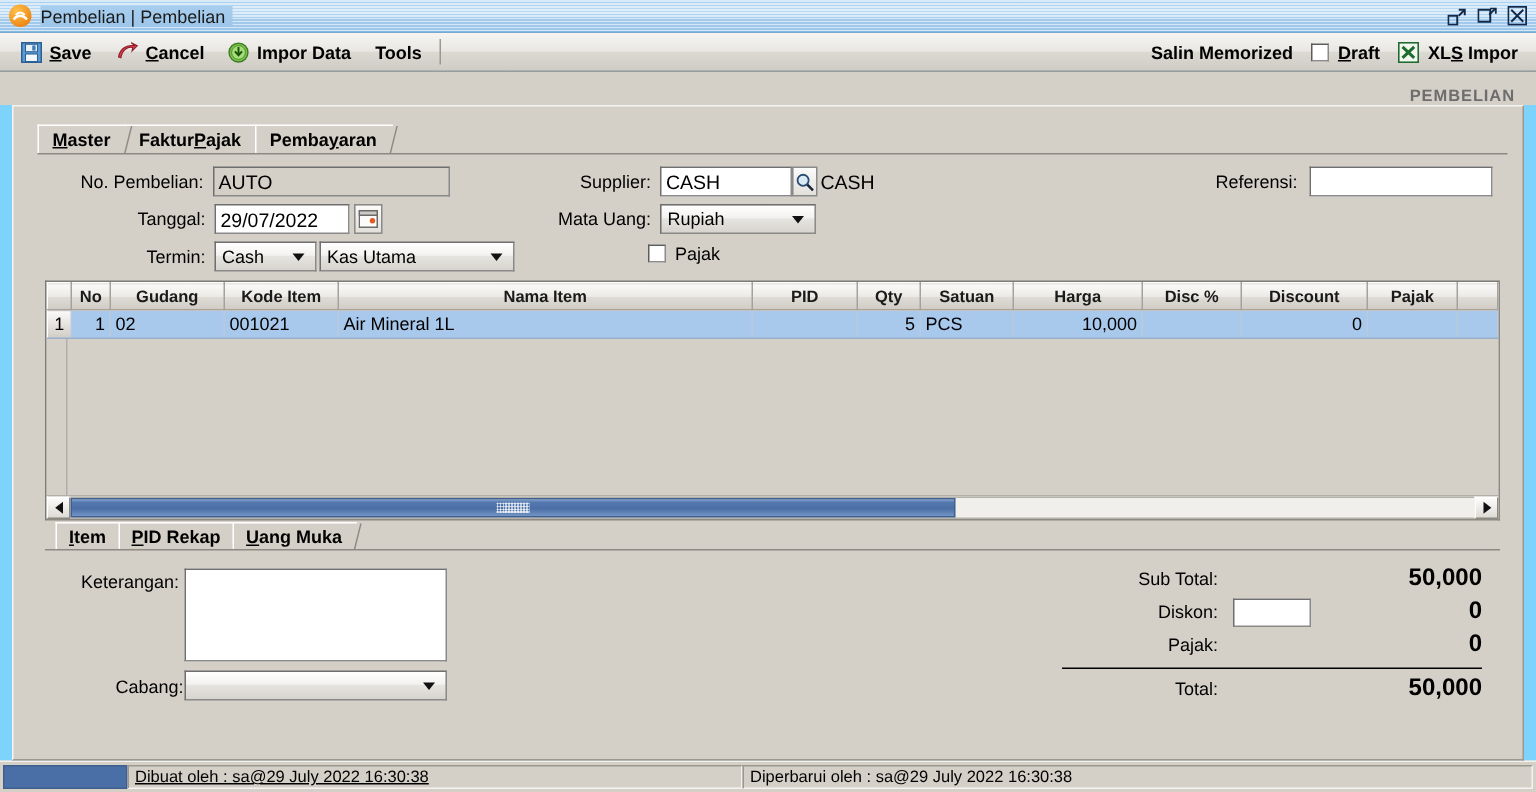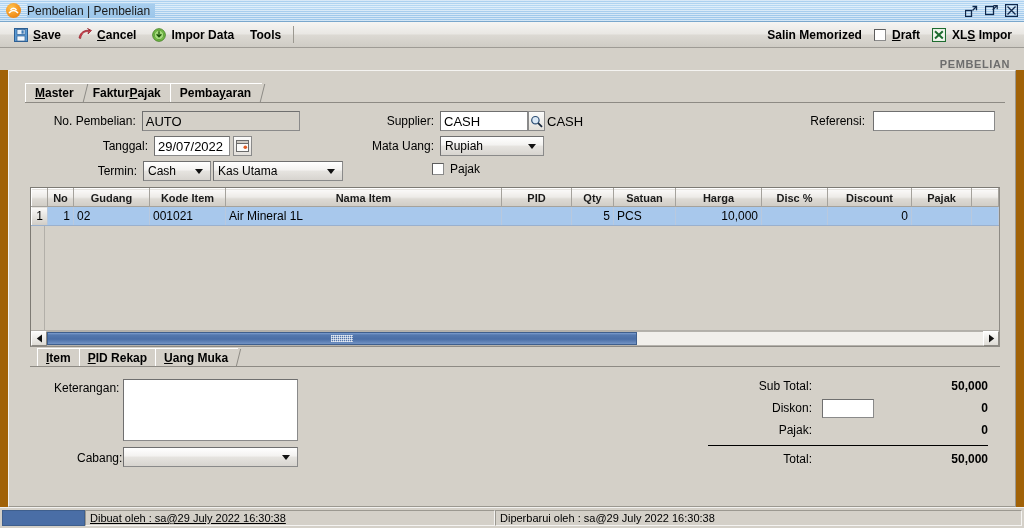--- a/index.html
+++ b/index.html
@@ -15,7 +15,7 @@
   .app {
     width: 1024px; height: 528px;
     position: relative;
-    background: #a16207;
+    background: #7dd3fc;
     display: flex; flex-direction: column;
   }
 

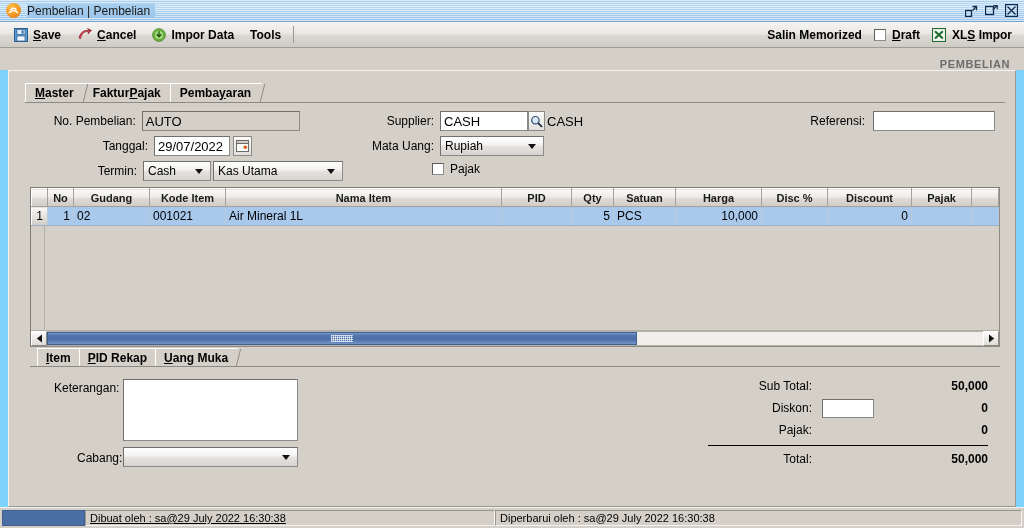--- a/index.html
+++ b/index.html
@@ -418,7 +418,7 @@
           <span class="inp readonly" style="width:160px; margin-left:6px;">AUTO</span>
         </div>
 
-        <div class="fld" style="left:11px; top:33px;">
+        <div class="fld" style="left:0px; top:33px;">
           <span class="lbl" style="width:112px;">Tanggal:</span>
           <span class="inp" style="width:76px; margin-left:6px;">29/07/2022</span>
           <span class="btn-sm" style="margin-left:3px;">

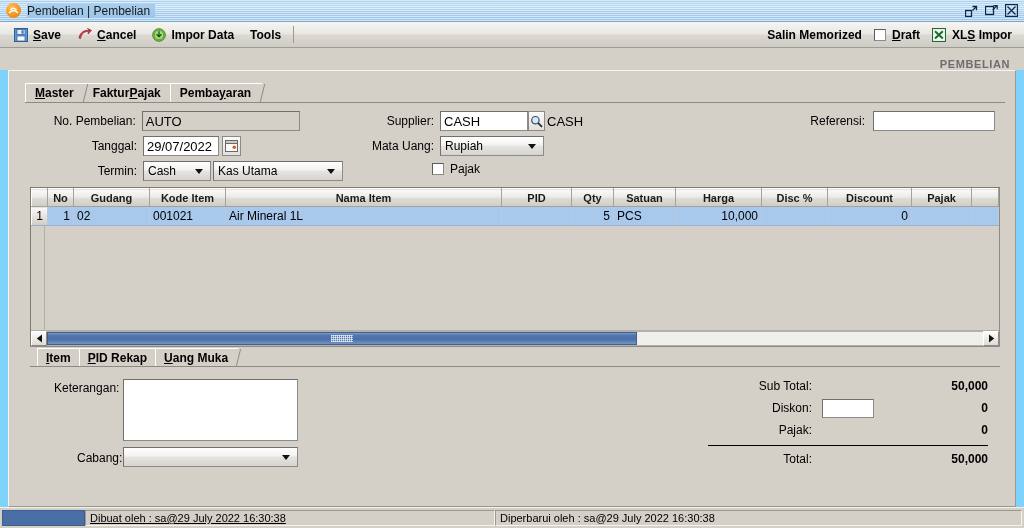--- a/index.html
+++ b/index.html
@@ -420,7 +420,7 @@
 
         <div class="fld" style="left:0px; top:33px;">
           <span class="lbl" style="width:112px;">Tanggal:</span>
-          <span class="inp" style="width:76px; margin-left:6px;">29/07/2022</span>
+          <span class="inp" style="width:90px; margin-left:6px;">29/07/2022</span>
           <span class="btn-sm" style="margin-left:3px;">
             <svg width="13" height="12" viewBox="0 0 13 12">
               <rect x="0.5" y="0.5" width="12" height="11" fill="#fbfbfa" stroke="#6a6a6a"></rect>

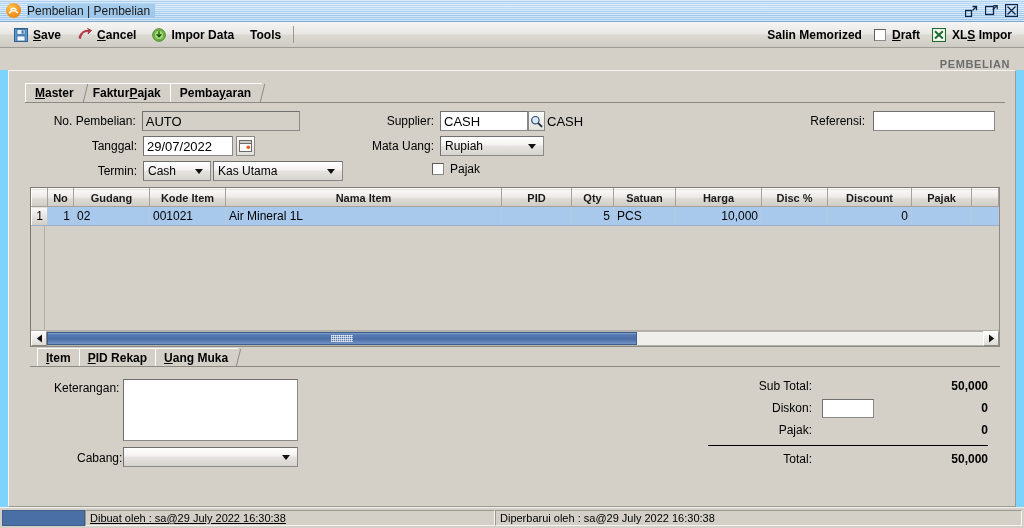--- a/index.html
+++ b/index.html
@@ -281,7 +281,7 @@
   .trow { display:flex; align-items:center; height: 22px; }
   .trow .tl { flex: 0 0 140px; text-align:right; font-weight:400; font-size:12px; padding-right: 6px;}
   .trow .tm { flex: 1 1 auto; display:flex; align-items:center;}
-  .trow .tv { flex: 0 0 80px; text-align:right; font-weight:700; font-size:12px; }
+  .trow .tv { flex: 0 0 80px; text-align:right; font-weight:700; font-size:16px; }
   .diskon-inp { width: 52px; height: 19px; background:#fff; border:1px solid #8a8a8a; border-top-color:#6f6f6f; border-left-color:#6f6f6f; margin-left: 4px;}
   .tdiv { border-top: 1px solid #000; margin: 4px 0 2px 30px; }
 

